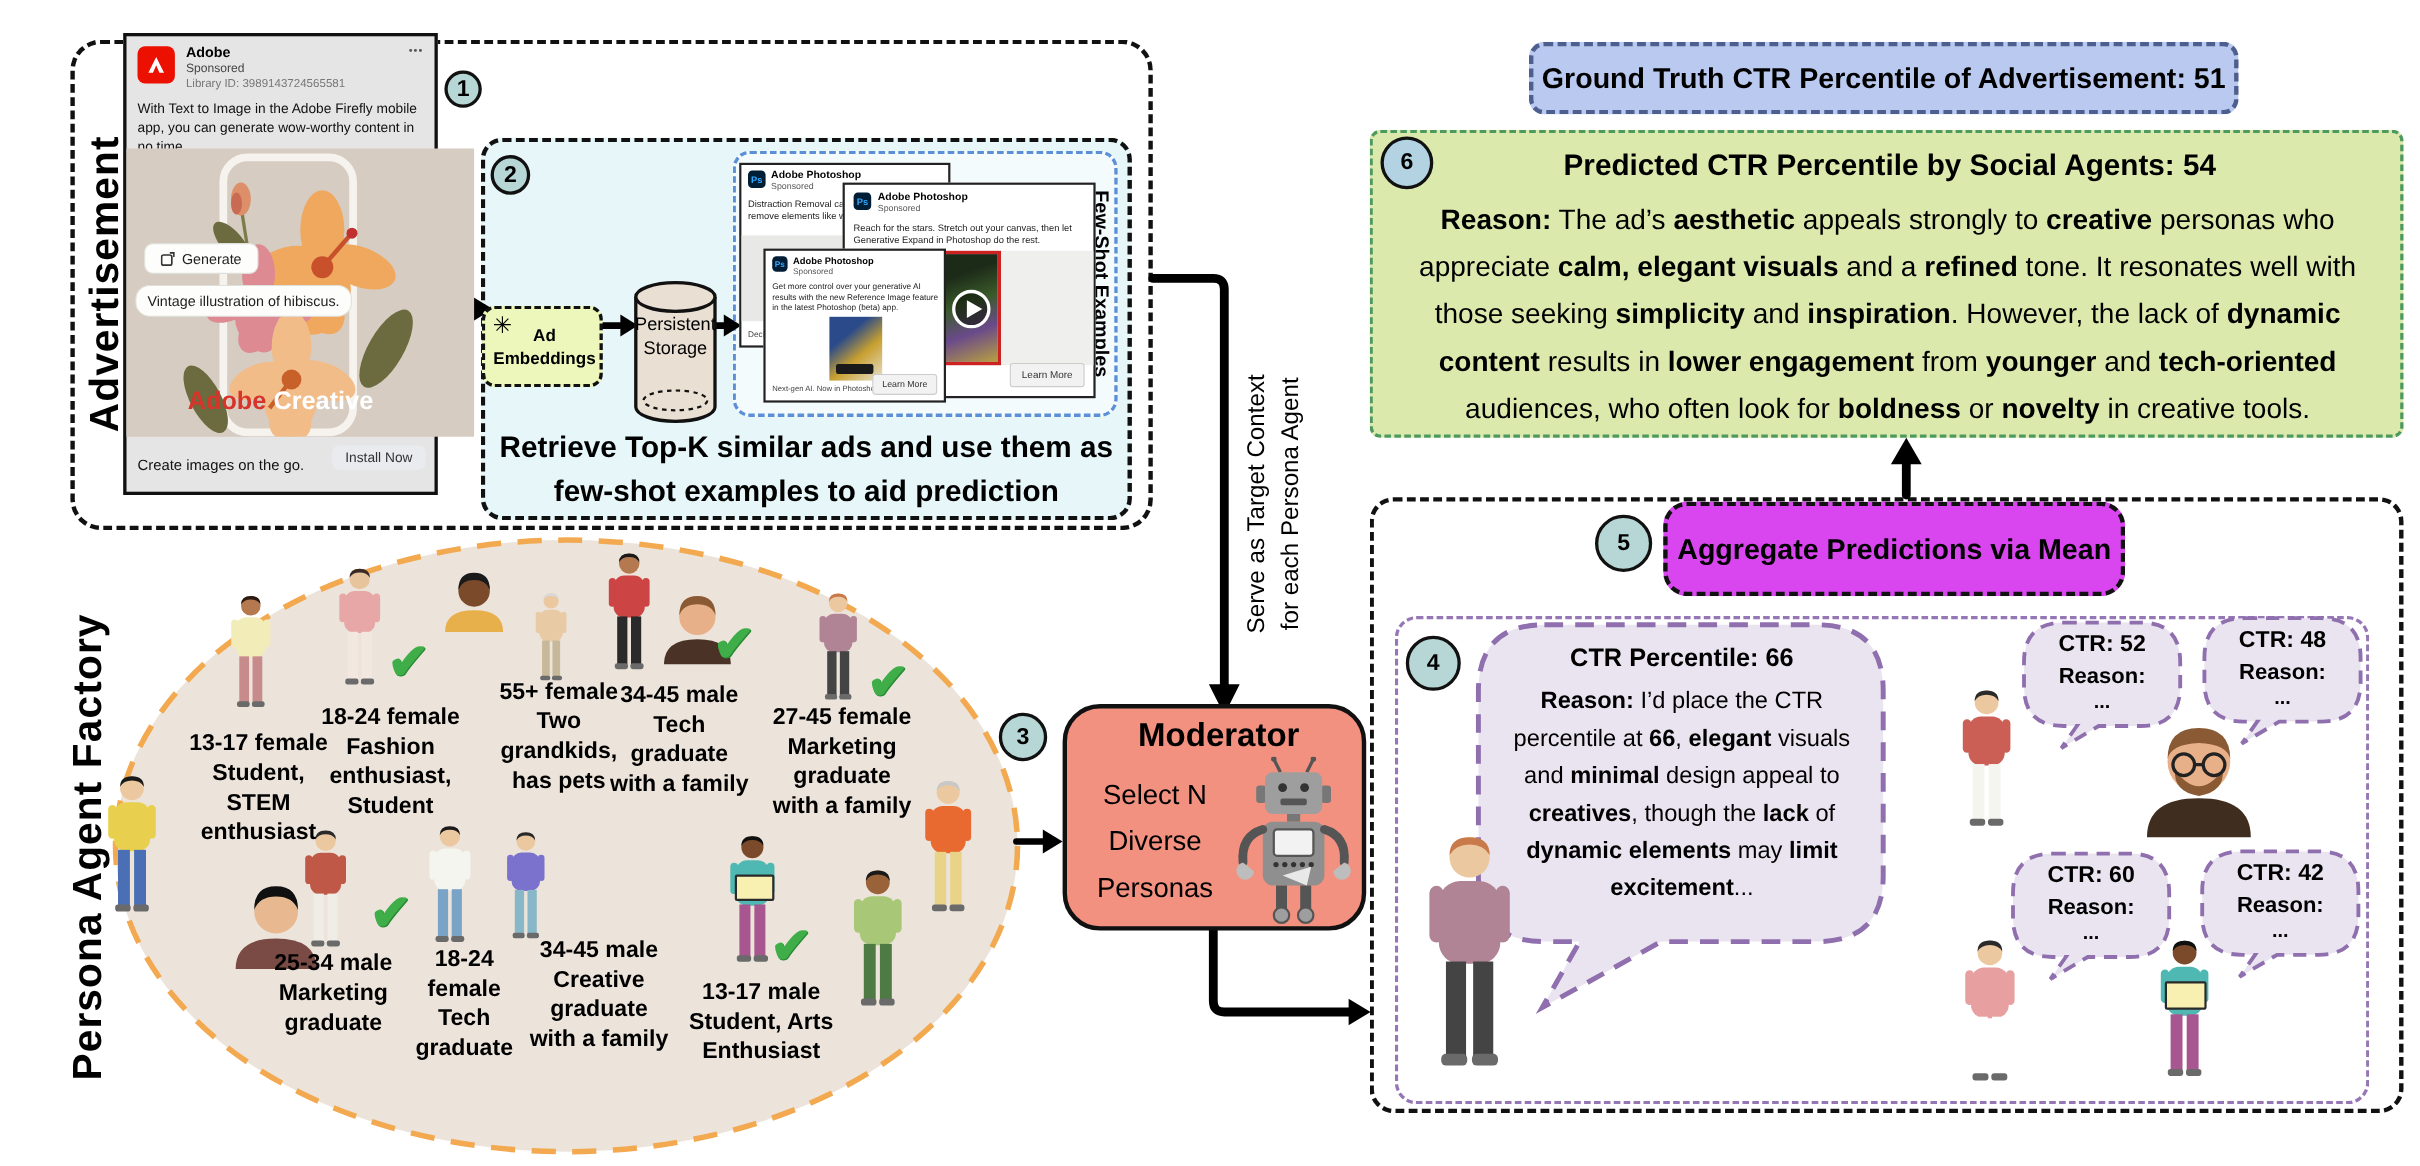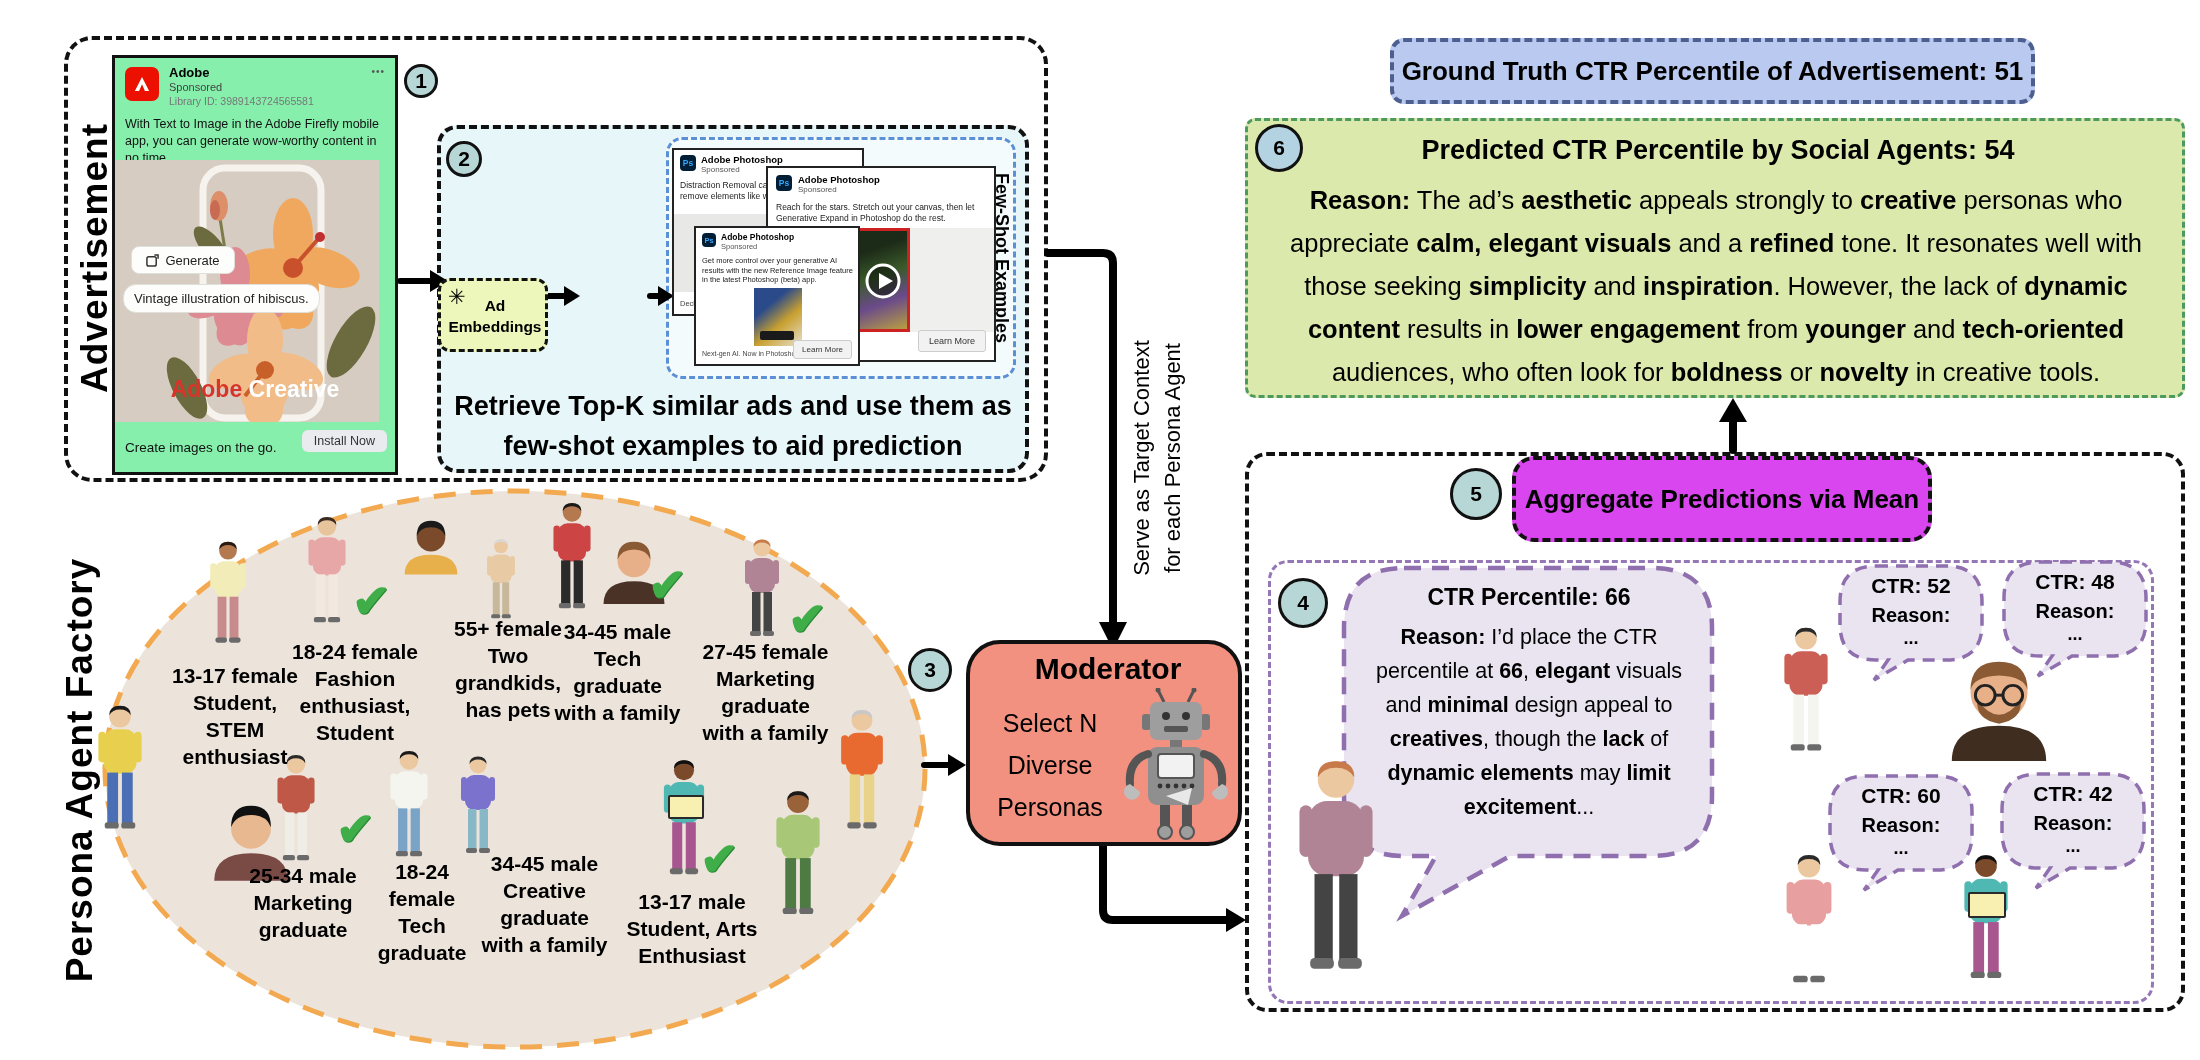--- a/index.html
+++ b/index.html
@@ -17,7 +17,7 @@
   .side-label{font-weight:bold;font-size:37px;letter-spacing:1px;}
   
   .outer-left{left:64px;top:36px;width:984px;height:446px;border:4px dashed #111;border-radius:28px;}
-  .ad-card{left:112px;top:55px;width:286px;height:420px;background:#86efac;border:3px solid #111;z-index:5;}
+  .ad-card{left:112px;top:30px;width:286px;height:420px;background:#e5e5e5;border:3px solid #111;z-index:5;}
   .adobe-logo{width:34px;height:34px;background:#eb1000;border-radius:7px;display:flex;align-items:center;justify-content:center;}
   .q-box{left:438px;top:46px;width:574px;height:72px;background:#b9c9ef;border:3.5px dashed #4d5f8f;border-radius:12px;z-index:6;}
   .panel2{left:437px;top:125px;width:592px;height:348px;background:#e7f6f9;border:4px dashed #111;border-radius:20px;}

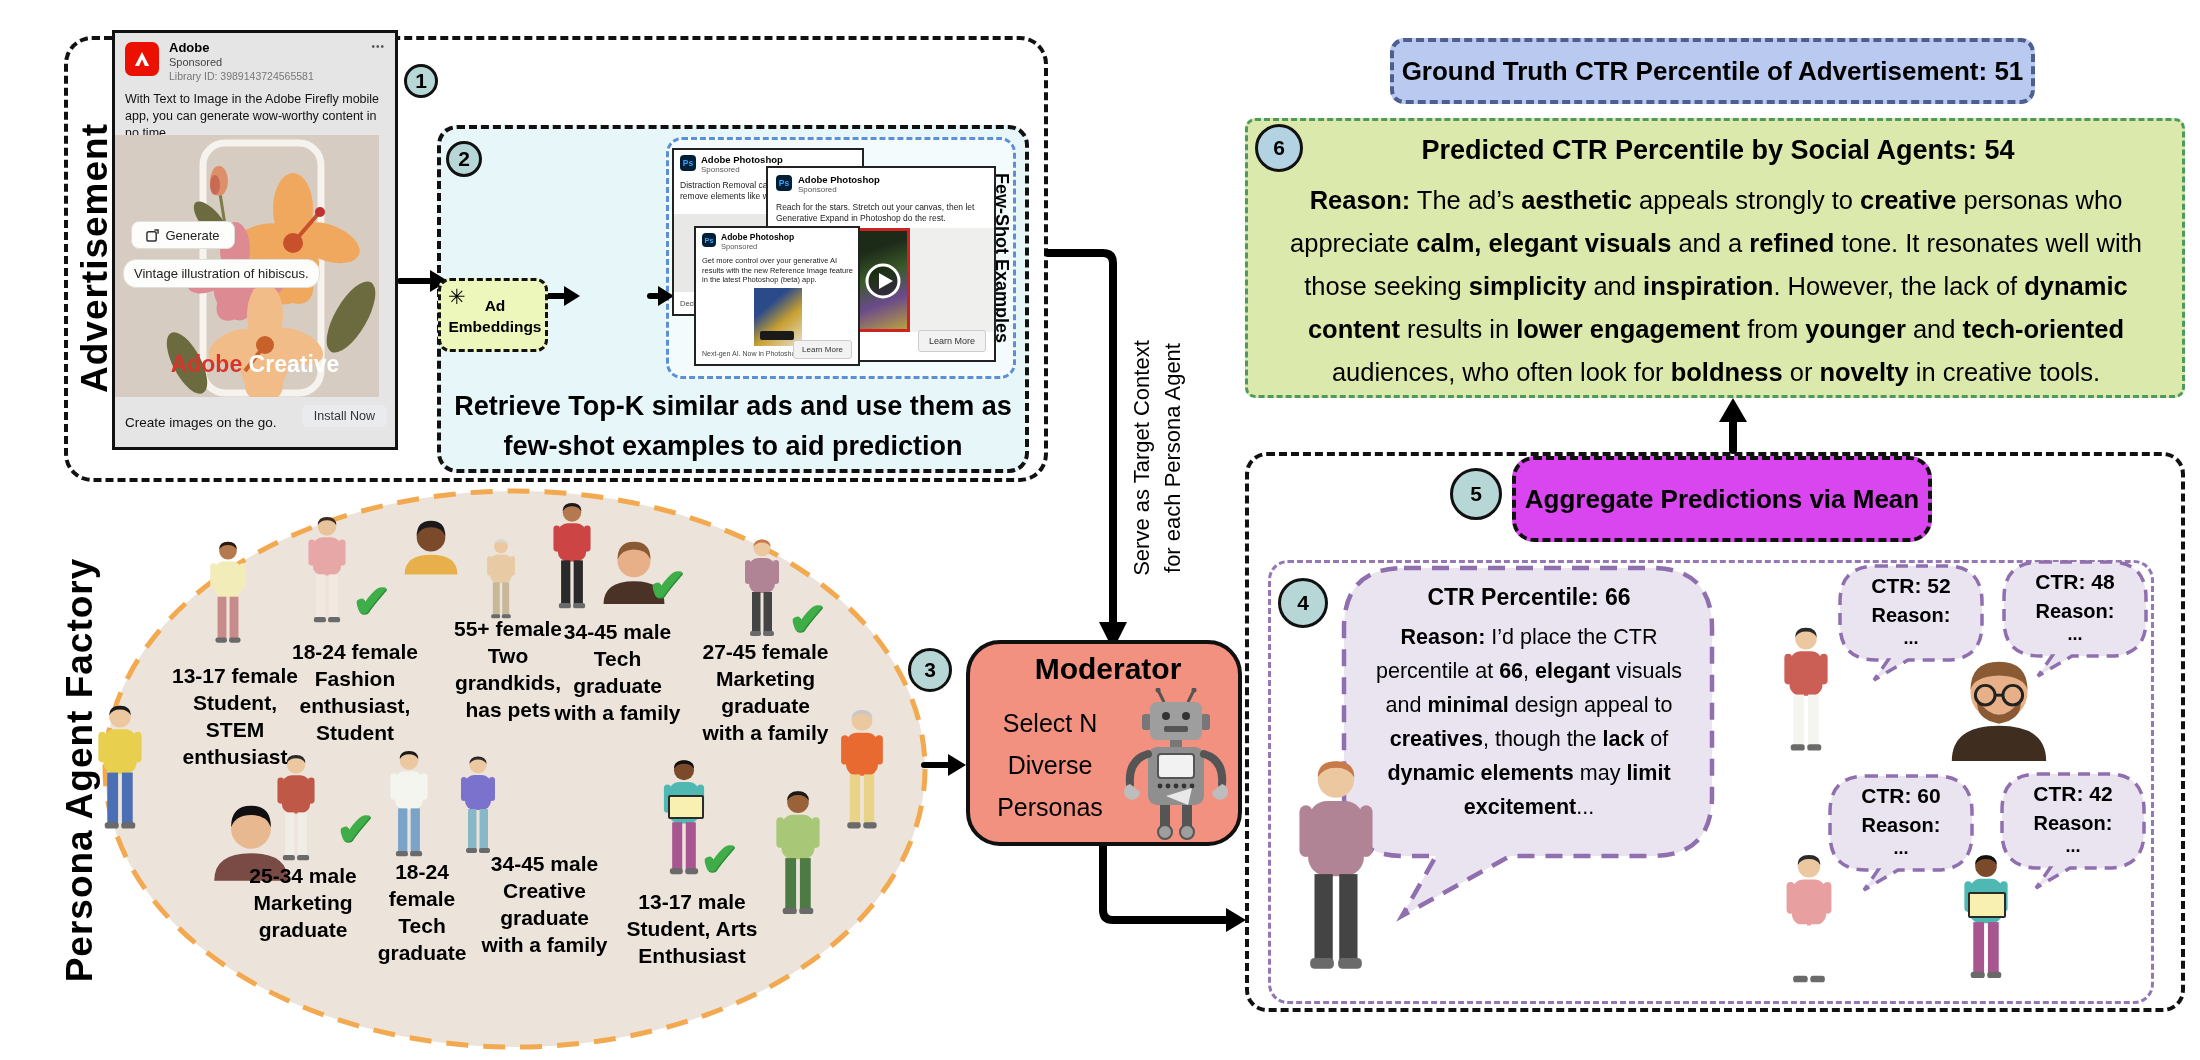--- a/index.html
+++ b/index.html
@@ -87,7 +87,7 @@
     <div class="abs" style="right:10px;top:8px;font-size:10px;color:#555;letter-spacing:1px;">•••</div>
     <div class="abs" style="left:10px;top:58px;width:266px;font-size:12.5px;line-height:17px;color:#111;">With Text to Image in the Adobe Firefly mobile app, you can generate wow-worthy content in no time.</div>
 
-    <div class="abs" style="left:0;top:102px;width:264px;height:262px;background:#d6ccc1;overflow:hidden;">
+    <div class="abs" style="left:0;top:102px;width:316px;height:262px;background:#d6ccc1;overflow:hidden;">
       <svg width="280" height="262" viewBox="0 0 280 262">
         <rect x="0" y="0" width="280" height="262" fill="#d6ccc1"></rect>
         <rect x="88" y="8" width="118" height="250" rx="22" fill="none" stroke="#f6f3ee" stroke-width="7"></rect>

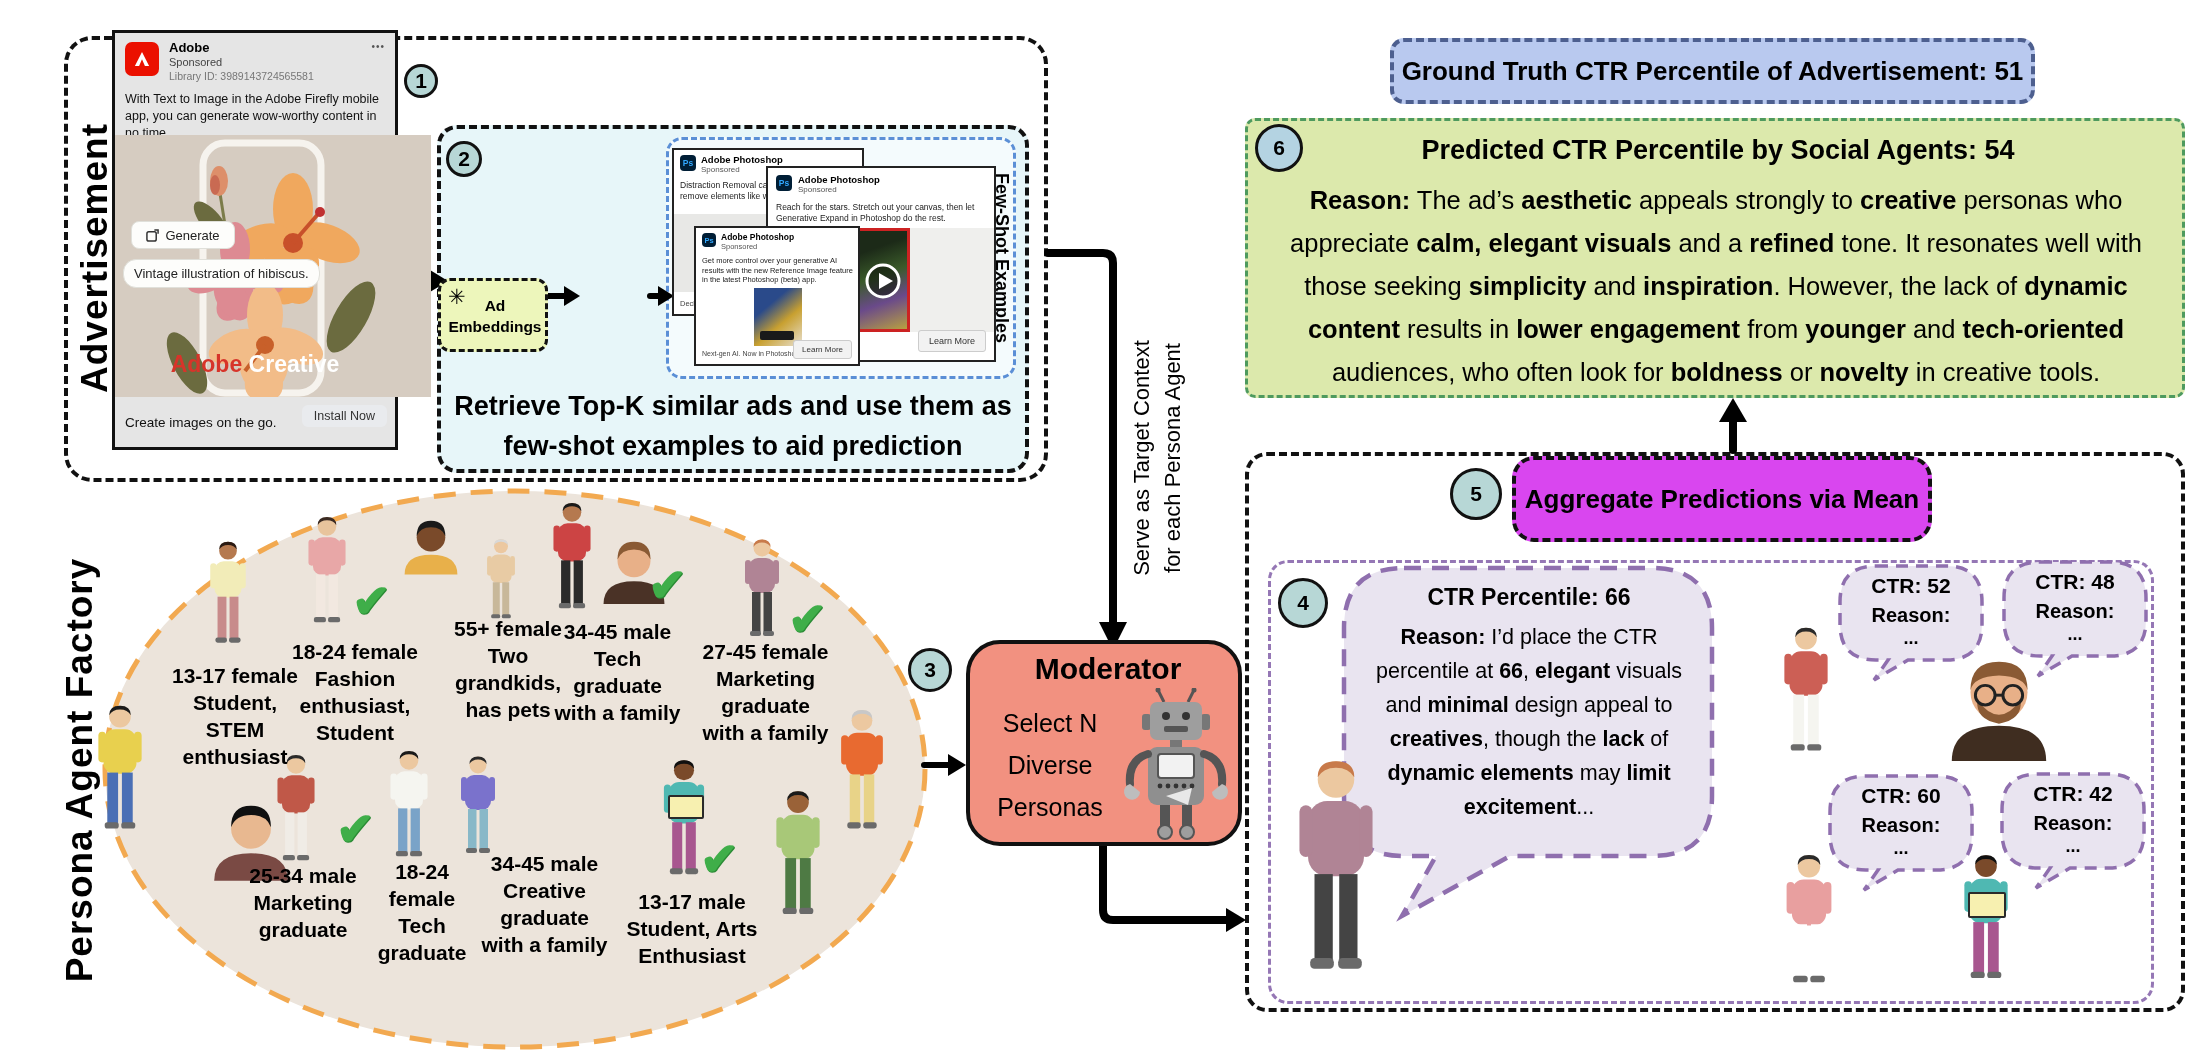--- a/index.html
+++ b/index.html
@@ -164,6 +164,15 @@
 Embeddings</div>
   </div>
 
+  <div class="abs" style="left:572px;top:252px;width:84px;height:140px;z-index:7;">
+    <svg width="84" height="140" viewBox="0 0 84 140">
+      <path d="M6,18 V118 a36,13 0 0 0 72,0 V18" fill="#e9dfd2" stroke="#111" stroke-width="3"></path>
+      <ellipse cx="42" cy="18" rx="36" ry="13" fill="#e9dfd2" stroke="#111" stroke-width="3"></ellipse>
+      <ellipse cx="42" cy="112" rx="29" ry="9" fill="none" stroke="#111" stroke-width="2" stroke-dasharray="4 4"></ellipse>
+    </svg>
+    <div class="abs ctr pre" style="left:0;top:32px;width:84px;font-size:16.5px;line-height:22px;">Persistent
+Storage</div>
+  </div>
 
   <div class="abs fewshot-box"></div>
   <div class="vrot2 b" style="left:1001px;top:258px;font-size:18px;">Few-Shot Examples</div>

